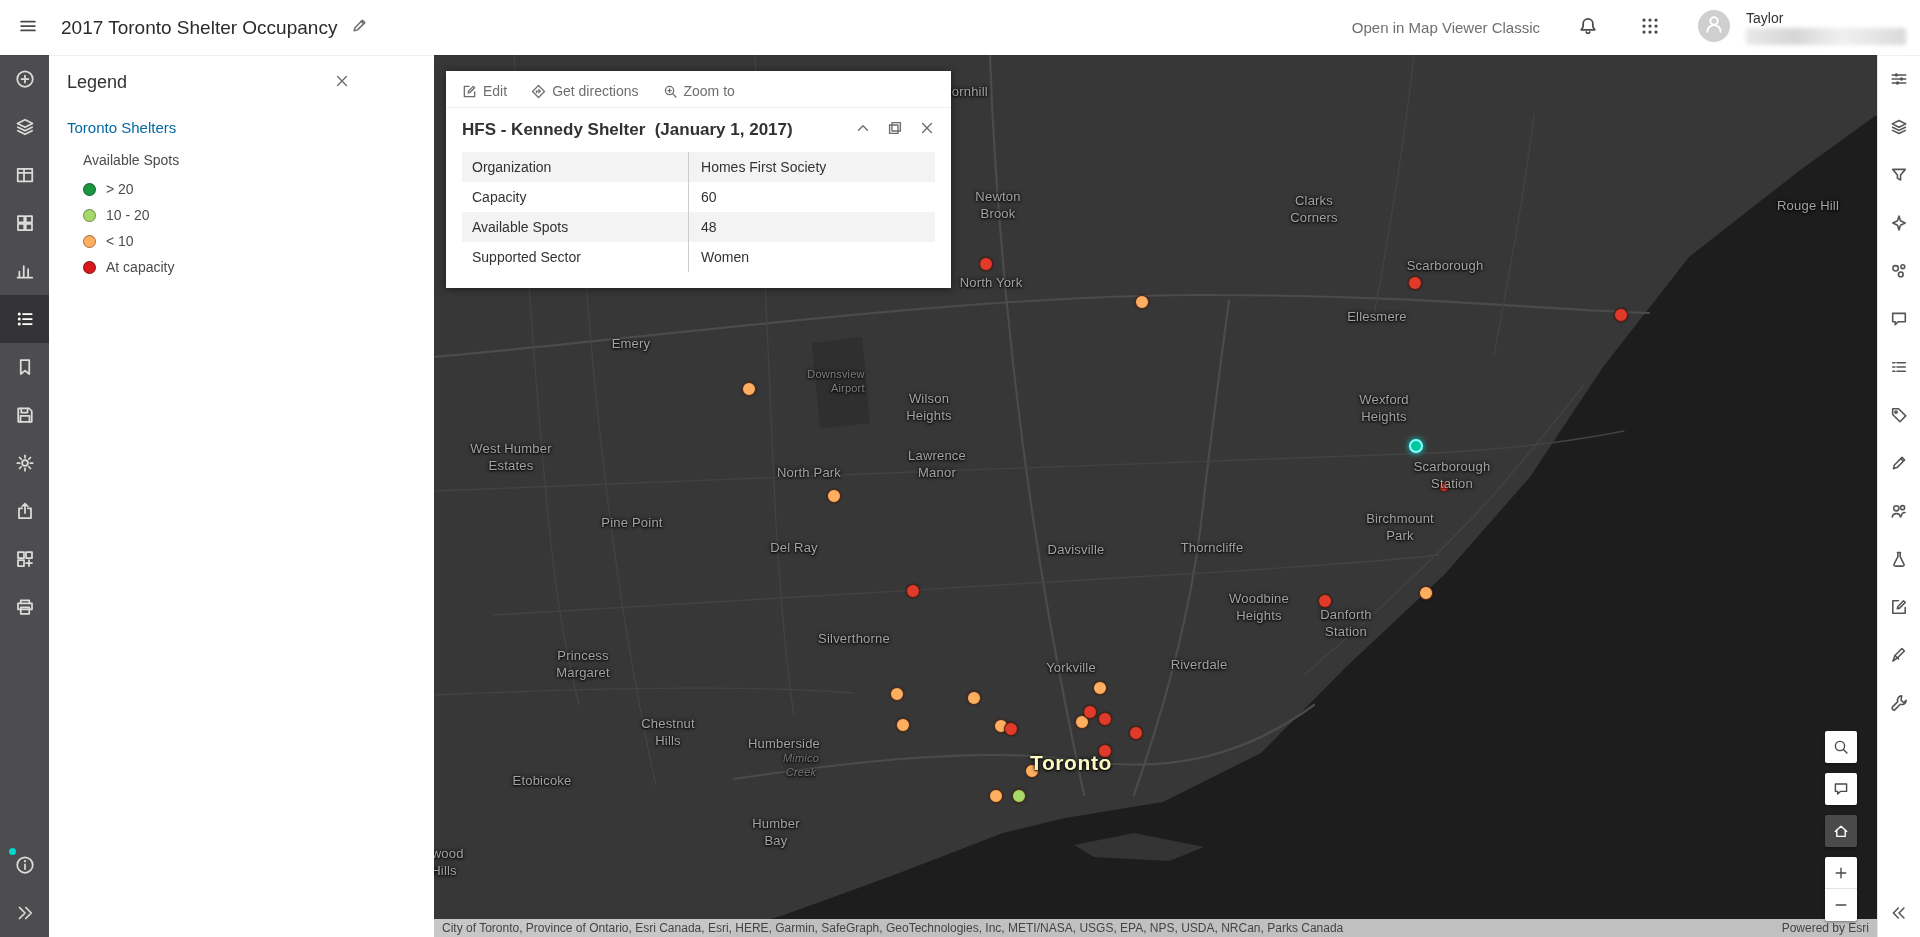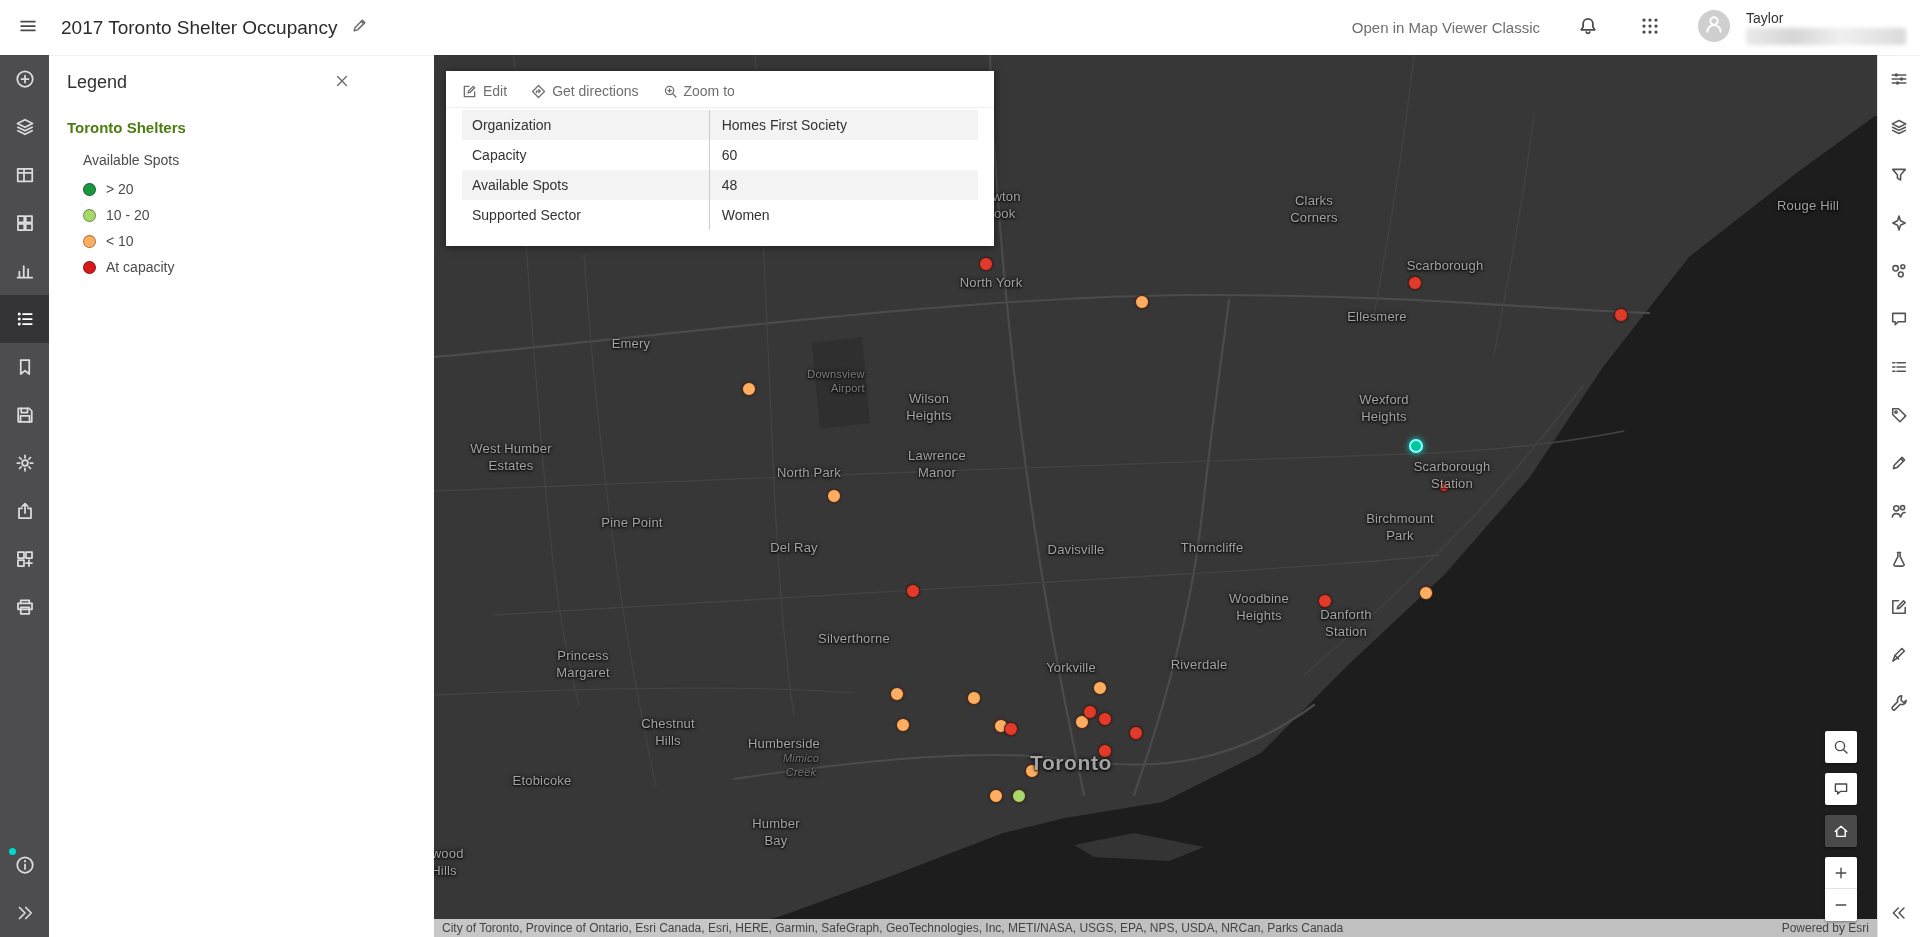--- a/index.html
+++ b/index.html
@@ -57,7 +57,7 @@
   .map-point.selected{border:2px solid #8ffcff;box-shadow:0 0 6px #00e5d8;}
 
   
-  .popup{position:absolute;left:12px;top:16px;width:548px;background:#fff;z-index:10;box-shadow:0 1px 8px rgba(0,0,0,.5);}
+  .popup{position:absolute;left:12px;top:16px;width:505px;background:#fff;z-index:10;box-shadow:0 1px 8px rgba(0,0,0,.5);}
   .popup-actions{display:flex;align-items:center;gap:24px;padding:12px 16px 8px;border-bottom:1px solid #f0f0f0;}
   .popup-action{display:flex;align-items:center;gap:6px;color:#6e6e6e;font-size:14px;}
   .popup-action .pic svg{width:15px;height:15px;display:block;}

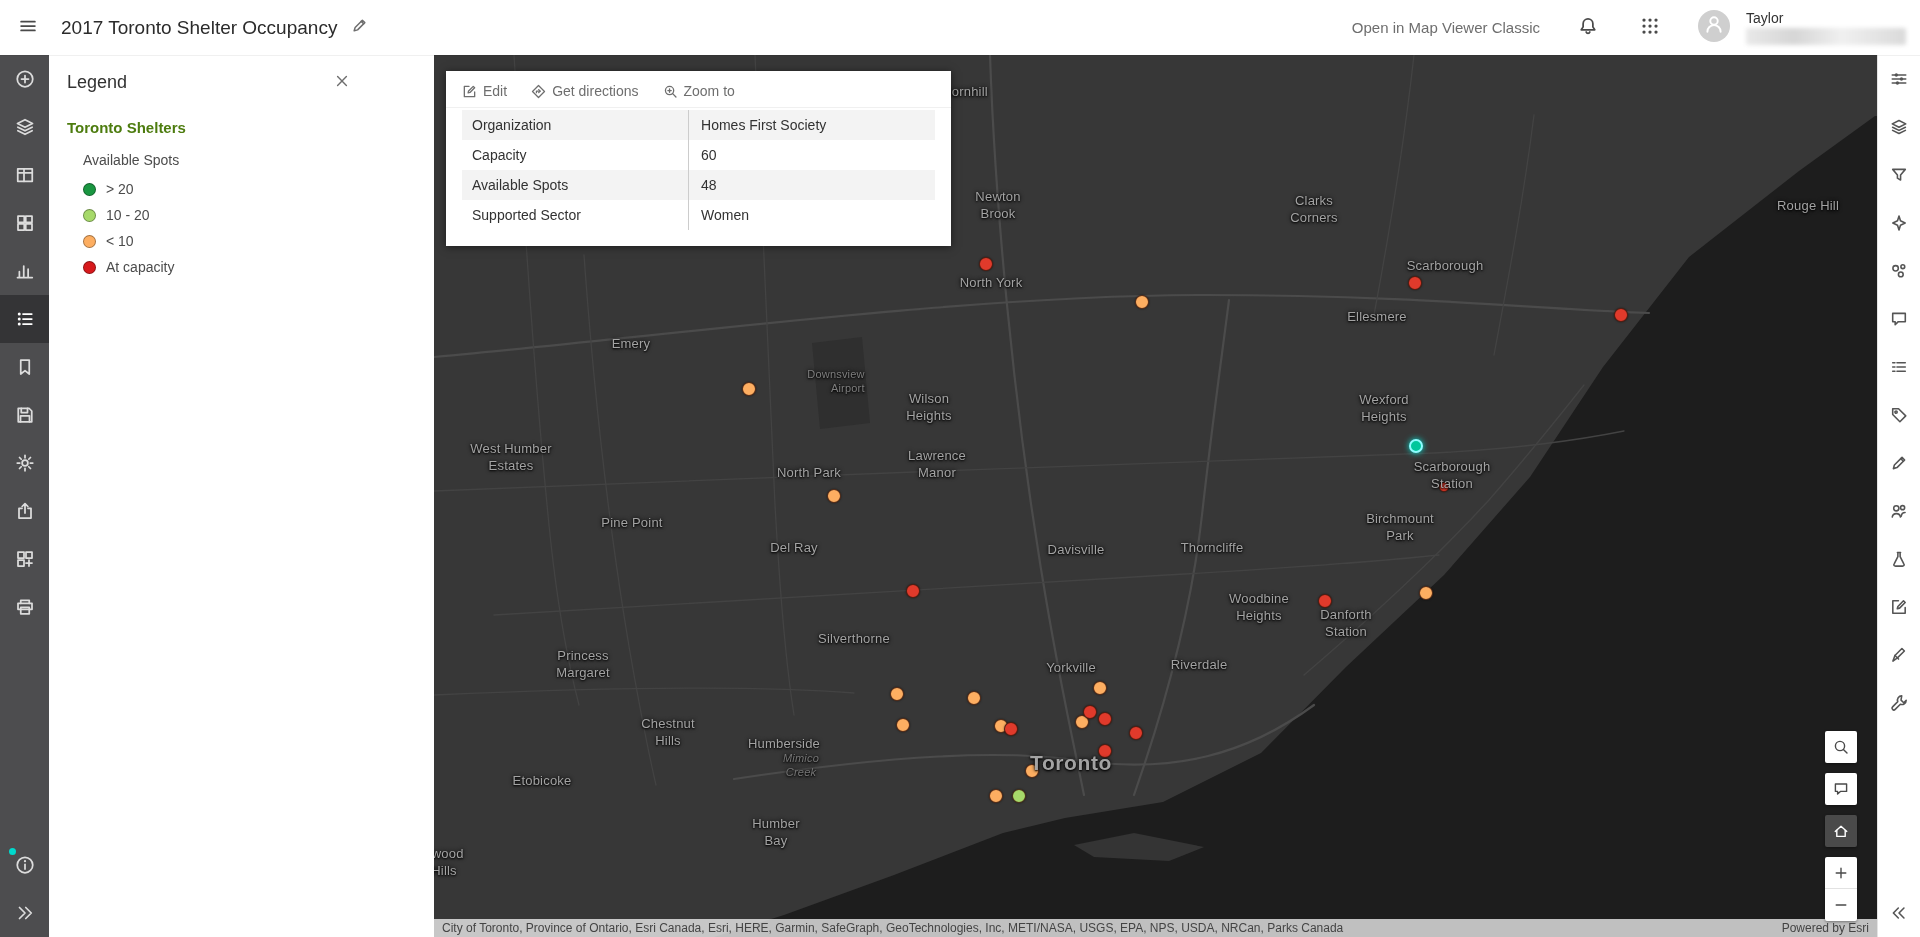--- a/index.html
+++ b/index.html
@@ -39,7 +39,7 @@
   .legend-title{font-size:18px;color:#323232;}
   .legend-close{color:#6e6e6e;display:flex;}
   .legend-close svg{width:16px;height:16px;}
-  .layer-title{font-size:15px;font-weight:700;color:#4d7c0f;margin:20px 0 0 18px;}
+  .layer-title{font-size:15px;font-weight:400;color:#0369a1;margin:20px 0 0 18px;}
   .field-title{font-size:14px;color:#4c4c4c;margin:16px 0 8px 34px;}
   .legend-item{display:flex;align-items:center;gap:10px;padding:5px 0 5px 34px;font-size:14px;color:#4c4c4c;}
   .legend-dot{width:13px;height:13px;border-radius:50%;border:1px solid rgba(0,0,0,.35);flex:0 0 13px;}

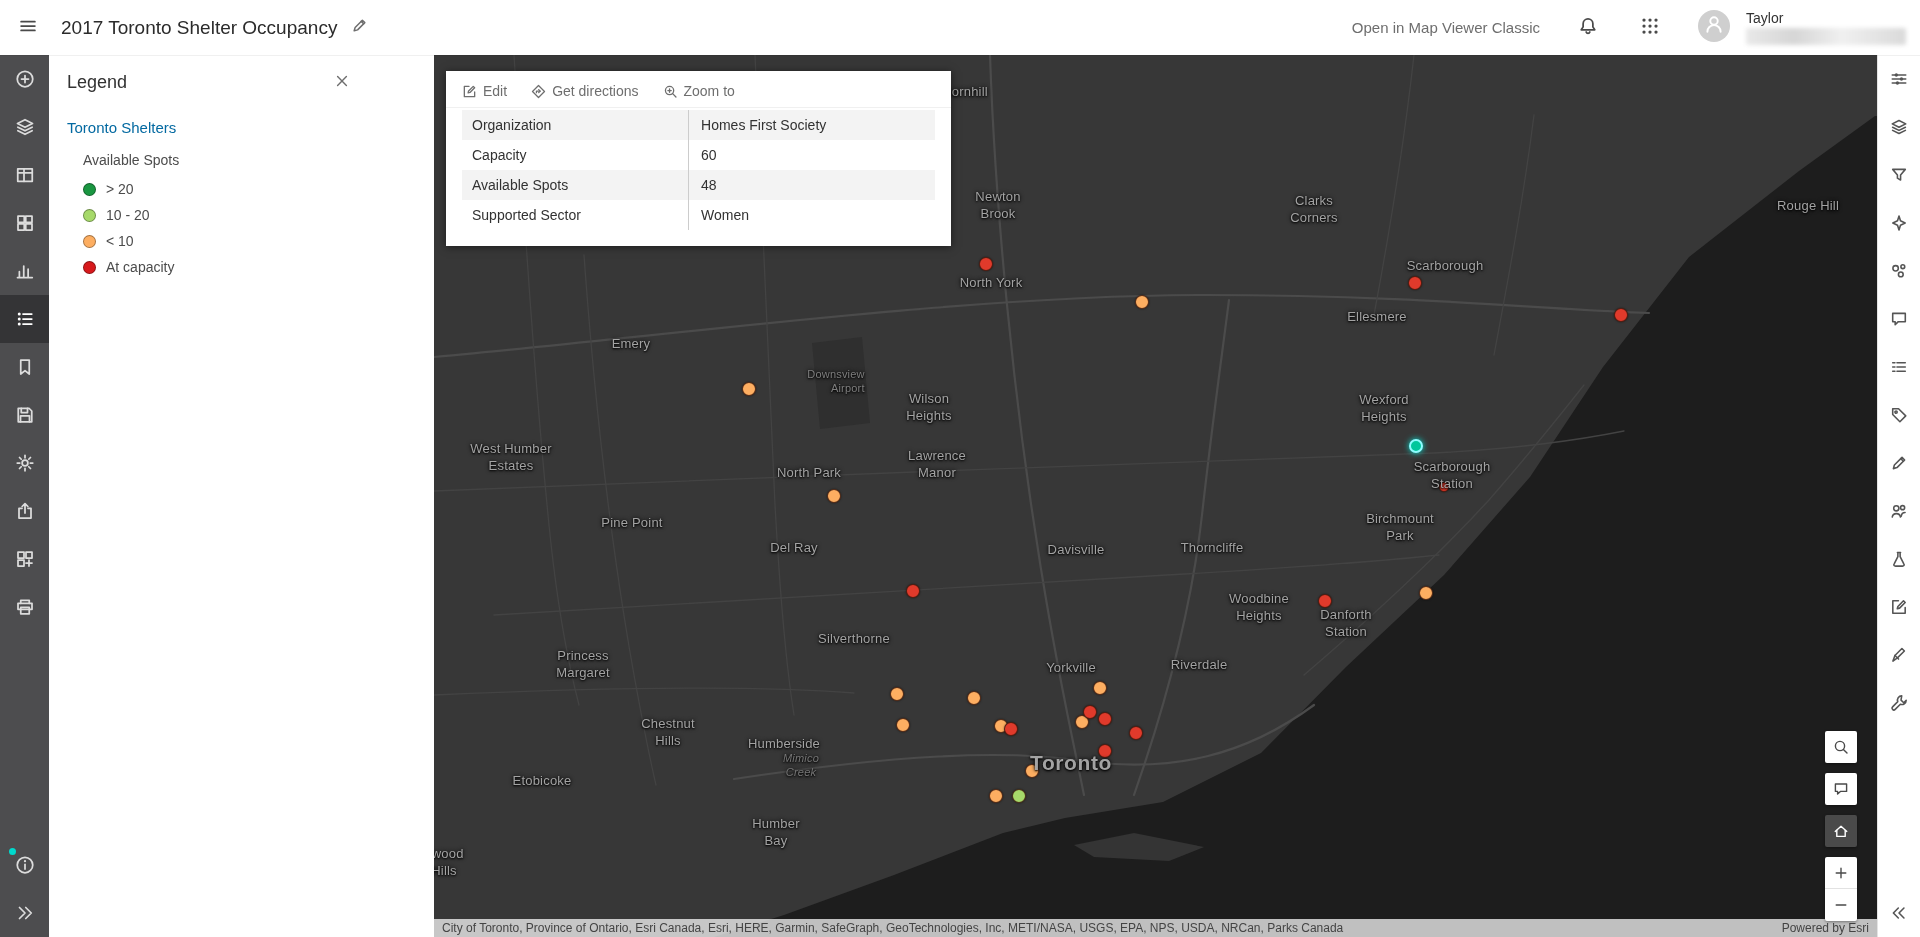--- a/index.html
+++ b/index.html
@@ -439,6 +439,25 @@
           <span data-interactable="false">Zoom to</span>
         </div>
       </div>
+    <div class="popup-title-row">
+      <div class="popup-title" data-interactable="false">HFS - Kennedy Shelter  (January 1, 2017)</div>
+      <span class="pctl" data-interactable="true">
+          <span data-interactable="false"><svg viewBox="0 0 16 16" fill="none" stroke="currentColor" stroke-width="1.4" stroke-linecap="round" stroke-linejoin="round">
+              <path d="m3.6 10.2 4.4-4.4 4.4 4.4"></path>
+            </svg></span>
+        </span>
+      <span class="pctl" data-interactable="true">
+          <span data-interactable="false"><svg viewBox="0 0 16 16" fill="none" stroke="currentColor" stroke-width="1.4" stroke-linecap="round" stroke-linejoin="round">
+              <rect x="5" y="2.6" width="8.4" height="8.4"></rect>
+              <rect x="2.6" y="5" width="8.4" height="8.4"></rect>
+            </svg></span>
+        </span>
+      <span class="pctl" data-interactable="true">
+          <span data-interactable="false"><svg viewBox="0 0 16 16" fill="none" stroke="currentColor" stroke-width="1.4" stroke-linecap="round" stroke-linejoin="round">
+              <path d="m3.6 3.6 8.8 8.8M12.4 3.6l-8.8 8.8"></path>
+            </svg></span>
+        </span>
+    </div>
     <div class="popup-table" data-interactable="false">
         <div class="prow" data-interactable="false">
           <div class="pname" data-interactable="false">Organization</div>

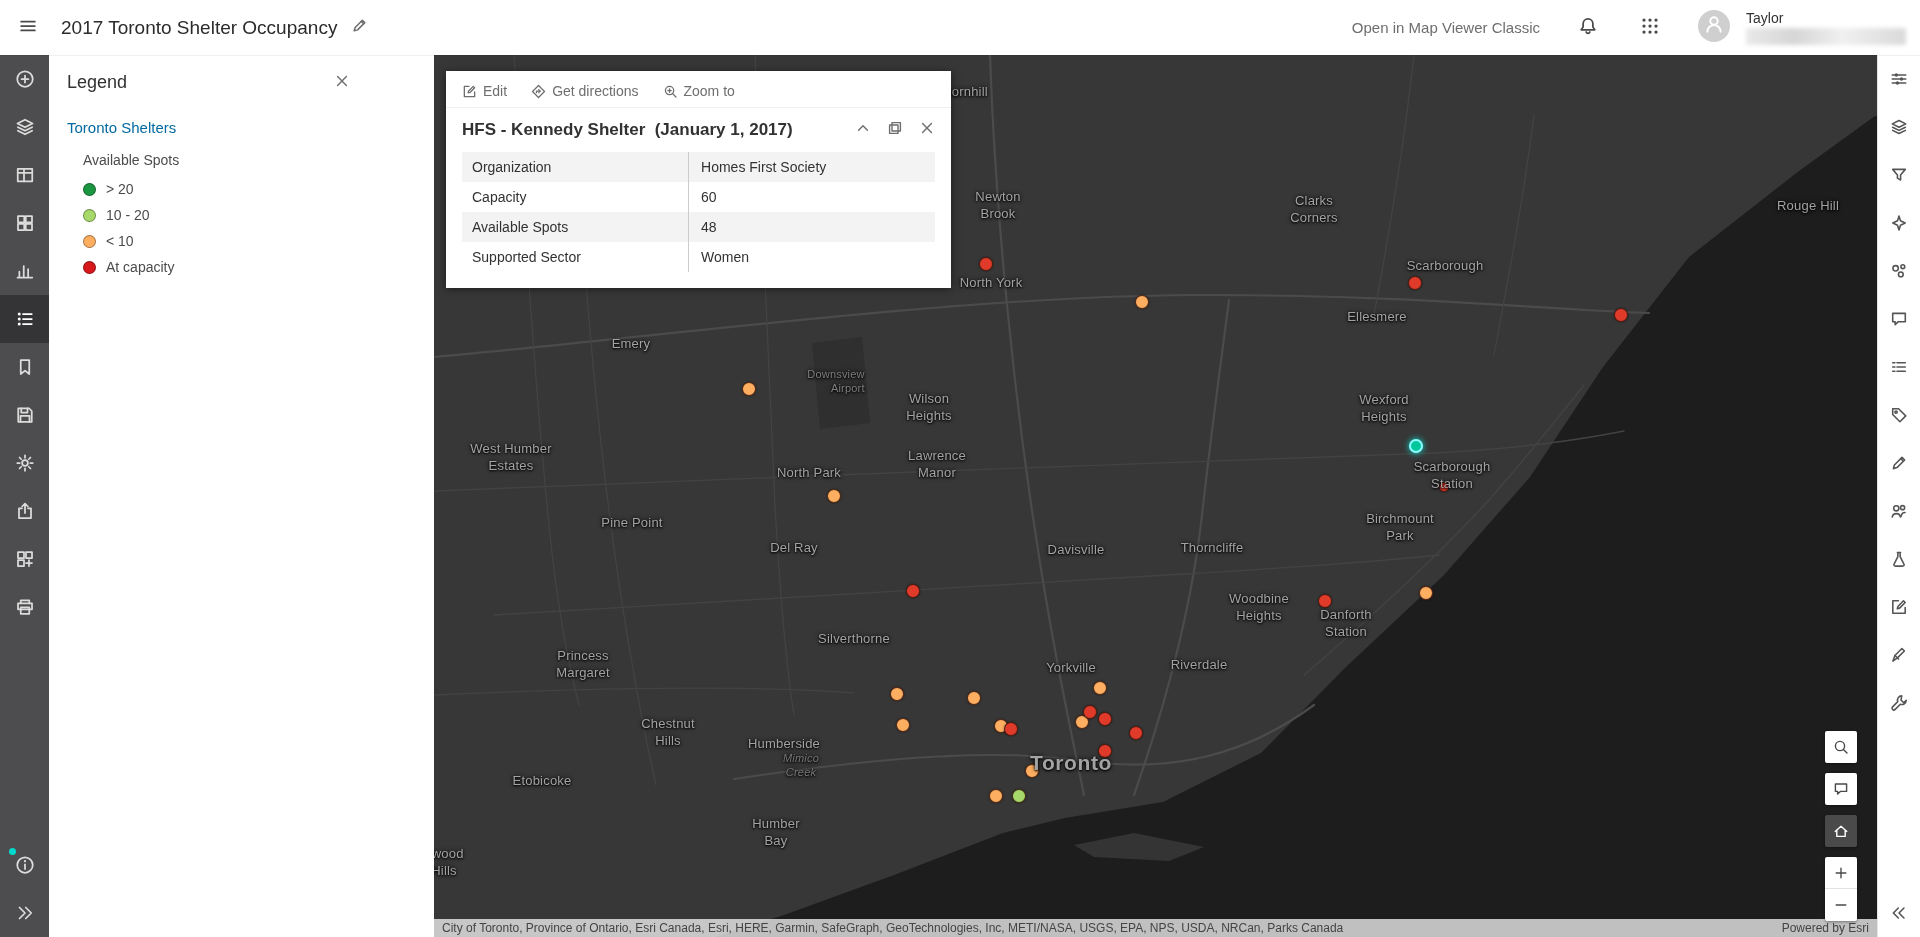--- a/index.html
+++ b/index.html
@@ -49,7 +49,7 @@
   .basemap-art{position:absolute;inset:0;z-index:1;}
   .map-labels{position:absolute;inset:0;z-index:6;pointer-events:none;}
   .map-label{position:absolute;transform:translate(-50%,-50%);color:#a3a3a3;font-size:13px;line-height:1.3;text-align:center;white-space:pre-line;letter-spacing:.2px;text-shadow:0 0 4px #000,0 1px 2px #000;}
-  .map-label.big{font-size:21px;color:#a3a3a3;font-weight:700;letter-spacing:.6px;}
+  .map-label.big{font-size:21px;color:#fef9c3;font-weight:700;letter-spacing:.6px;}
   .map-label.dim{font-size:11px;color:#7f7f7f;text-align:right;}
   .map-label.water-label{font-style:italic;font-size:11px;color:#767676;}
   .map-points{position:absolute;inset:0;z-index:5;}

